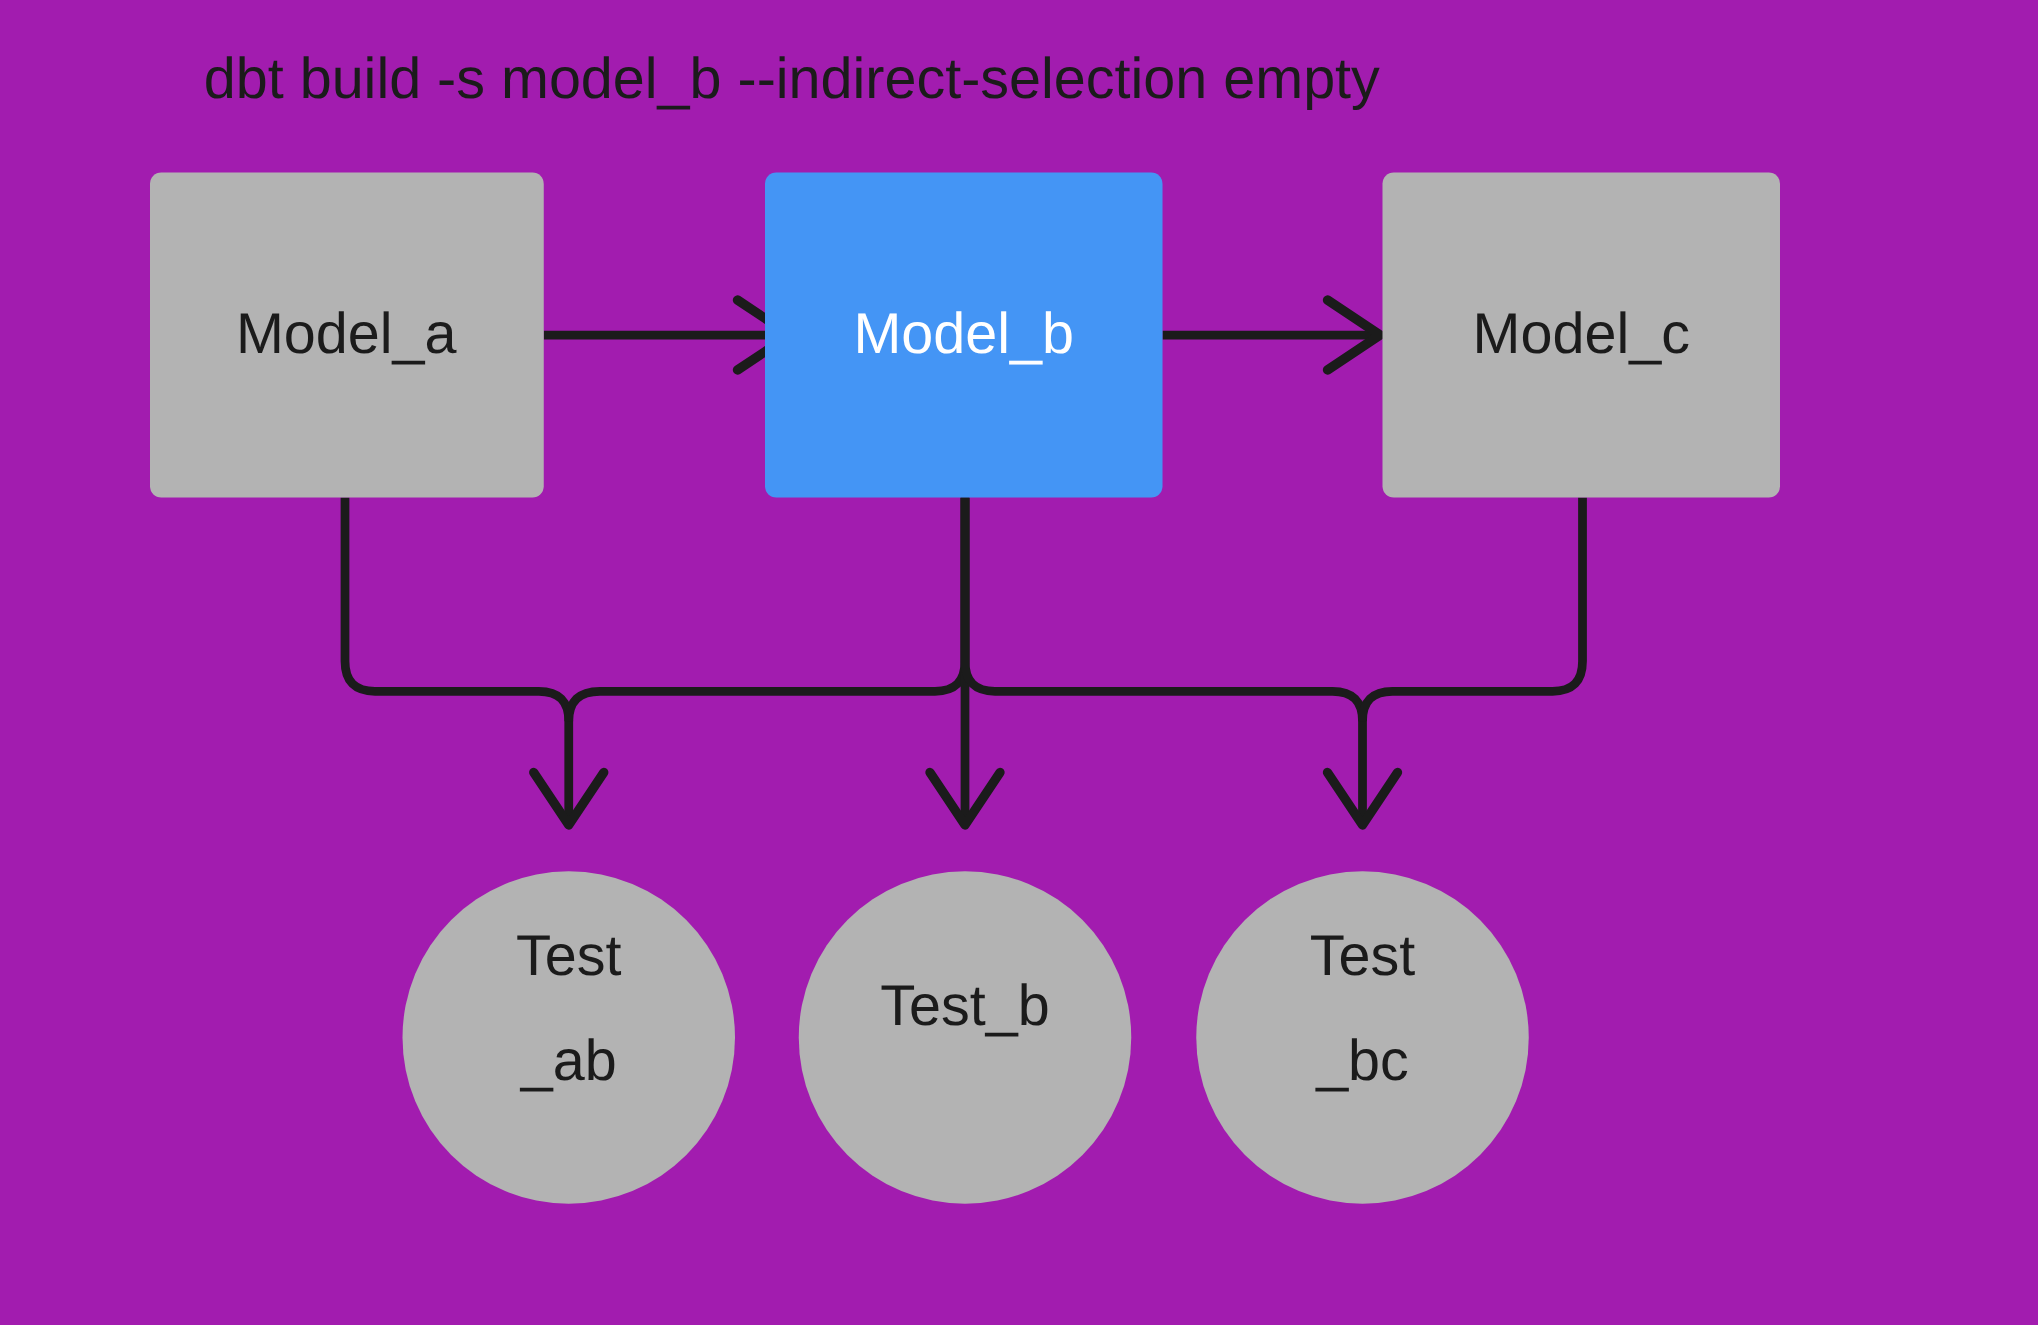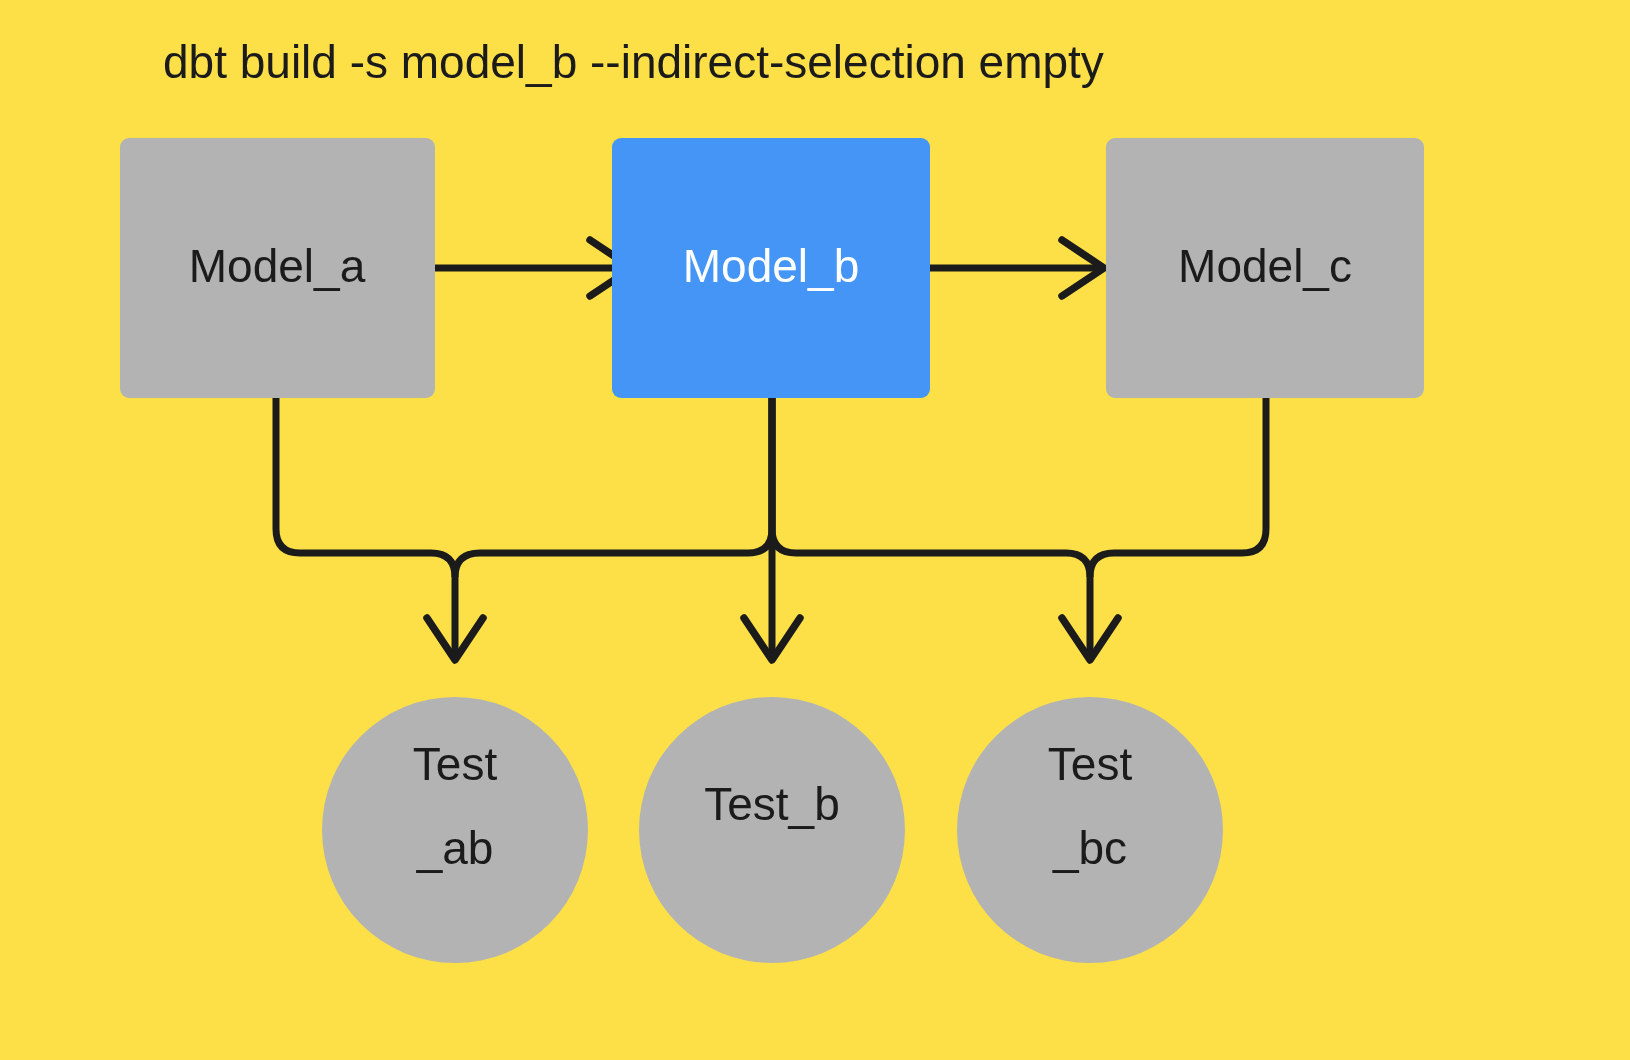--- a/index.html
+++ b/index.html
@@ -11,7 +11,7 @@
     position: relative;
     width: 1630px;
     height: 1060px;
-    background: #fde047;
+    background: #a21caf;
     overflow: hidden;
     font-family: "Liberation Sans", sans-serif;
   }

